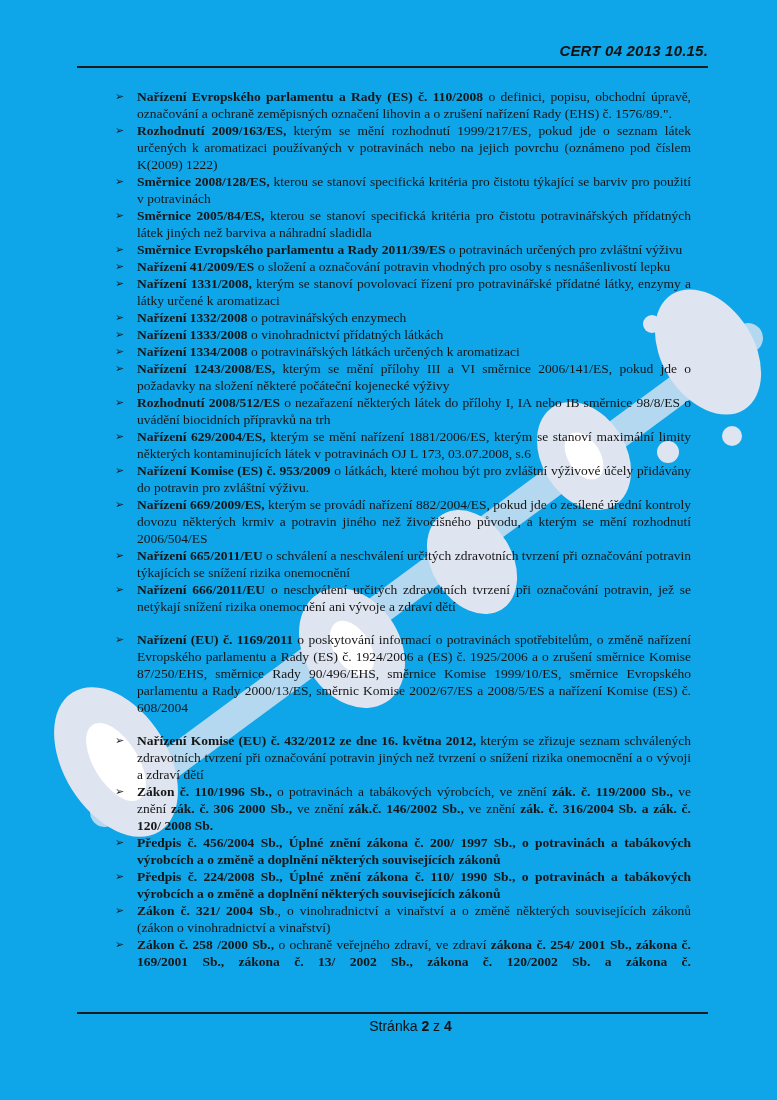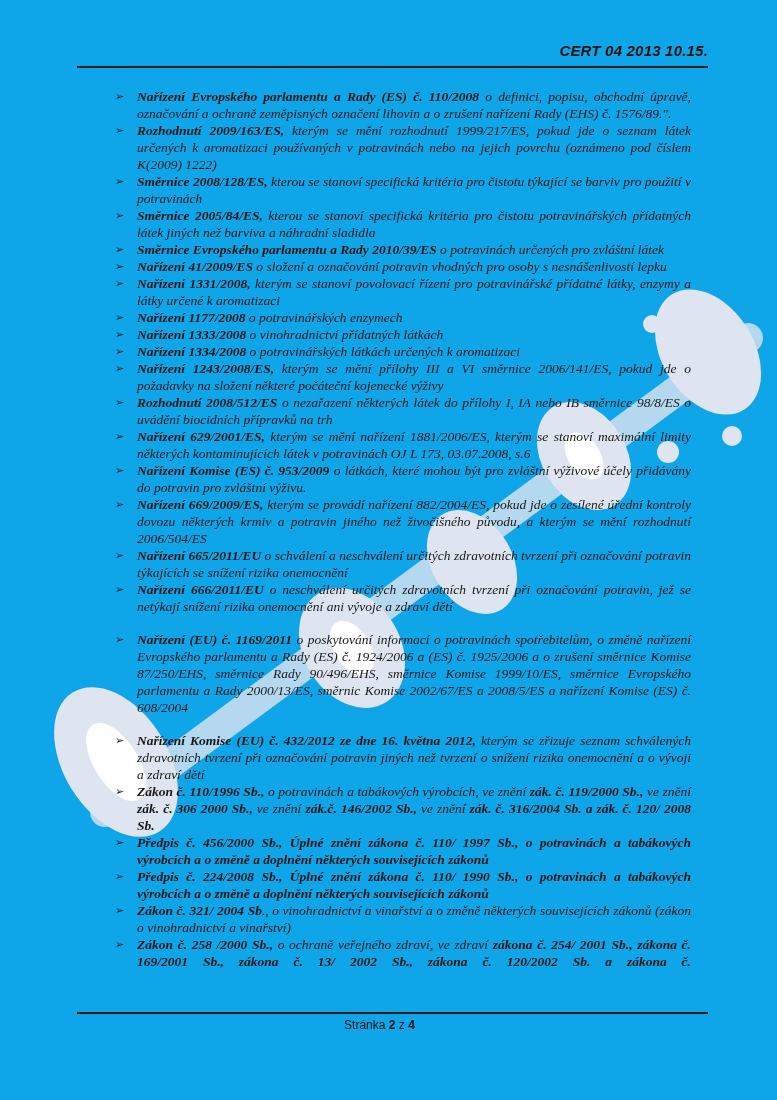--- a/index.html
+++ b/index.html
@@ -76,7 +76,6 @@
   .item-text {
     flex: 1;
     text-align: justify;
-    font-style: italic;
   }
   .item-text.justify-last { text-align-last: justify; }
   .item-text b { font-weight: bold; }

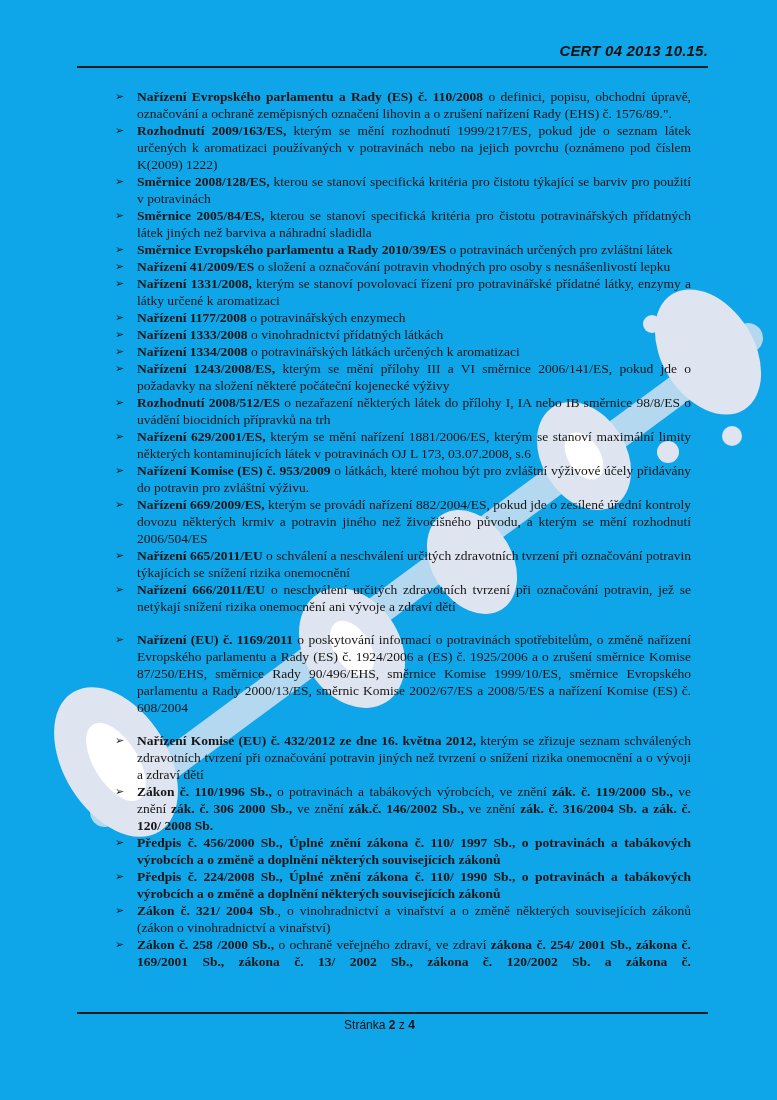--- a/index.html
+++ b/index.html
@@ -127,7 +127,7 @@
         </div>
         <div class="item">
           <span class="bullet">➢</span>
-          <div class="item-text"><b>Směrnice Evropského parlamentu a Rady 2010/39/ES</b><span> o potravinách určených pro zvláštní látek</span></div>
+          <div class="item-text"><b>Směrnice Evropského parlamentu a Rady 2011/39/ES</b><span> o potravinách určených pro zvláštní látek</span></div>
         </div>
         <div class="item">
           <span class="bullet">➢</span>

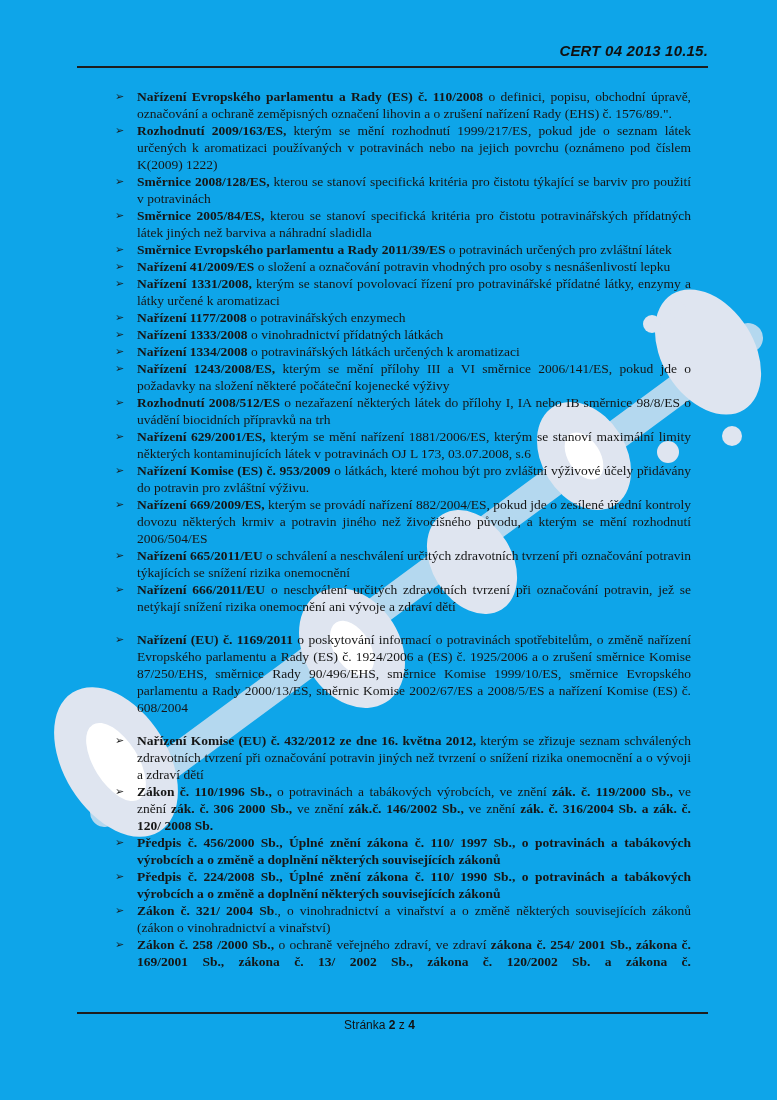--- a/index.html
+++ b/index.html
@@ -127,7 +127,7 @@
         </div>
         <div class="item">
           <span class="bullet">➢</span>
-          <div class="item-text"><b>Směrnice Evropského parlamentu a Rady 2011/39/ES</b><span> o potravinách určených pro zvláštní látek</span></div>
+          <div class="item-text"><b>Směrnice Evropského parlamentu a Rady 2011/39/ES</b><span> o potravinách určených pro zvláštní výživu</span></div>
         </div>
         <div class="item">
           <span class="bullet">➢</span>

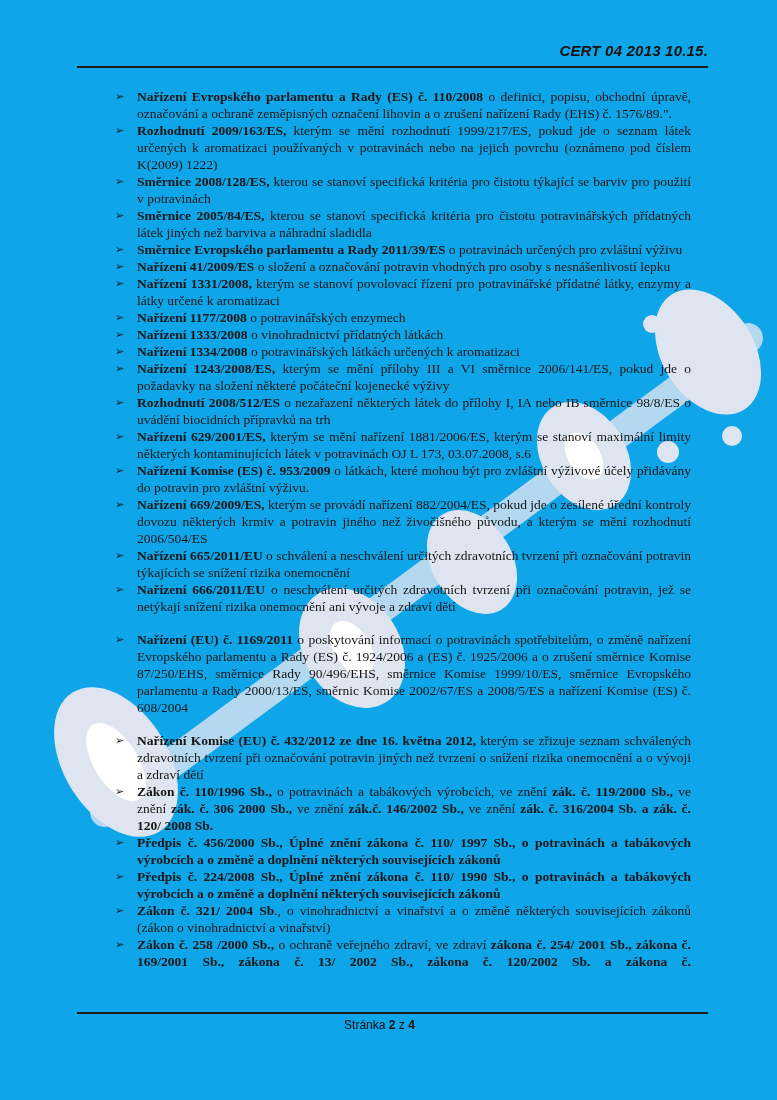--- a/index.html
+++ b/index.html
@@ -139,7 +139,7 @@
         </div>
         <div class="item">
           <span class="bullet">➢</span>
-          <div class="item-text"><b>Nařízení 1177/2008</b><span> o potravinářských enzymech</span></div>
+          <div class="item-text"><b>Nařízení 1332/2008</b><span> o potravinářských enzymech</span></div>
         </div>
         <div class="item">
           <span class="bullet">➢</span>

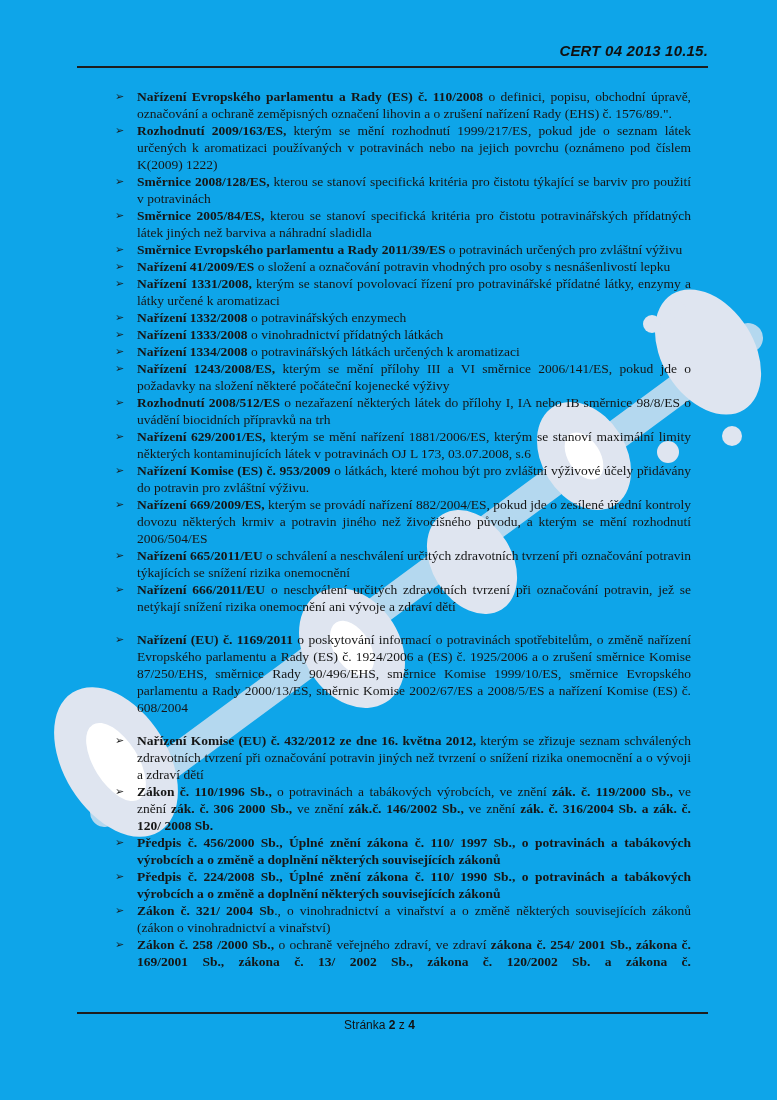--- a/index.html
+++ b/index.html
@@ -159,7 +159,7 @@
         </div>
         <div class="item">
           <span class="bullet">➢</span>
-          <div class="item-text"><b>Nařízení 629/2001/ES,</b><span> kterým se mění nařízení 1881/2006/ES, kterým se stanoví maximální limity některých kontaminujících látek v potravinách  OJ L 173, 03.07.2008, s.6</span></div>
+          <div class="item-text"><b>Nařízení 629/2004/ES,</b><span> kterým se mění nařízení 1881/2006/ES, kterým se stanoví maximální limity některých kontaminujících látek v potravinách  OJ L 173, 03.07.2008, s.6</span></div>
         </div>
         <div class="item">
           <span class="bullet">➢</span>

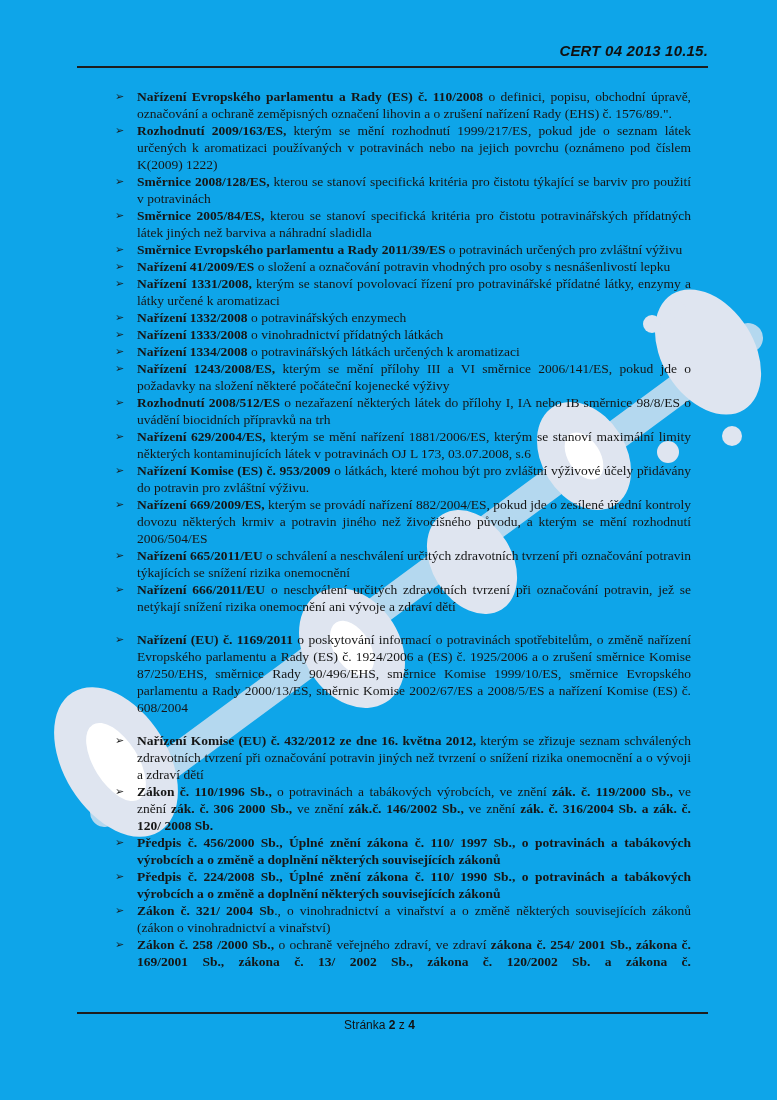--- a/index.html
+++ b/index.html
@@ -191,7 +191,7 @@
         </div>
         <div class="item">
           <span class="bullet">➢</span>
-          <div class="item-text"><b>Předpis č. 456/2000 Sb., Úplné znění zákona č. 110/ 1997 Sb., o potravinách a tabákových výrobcích a o změně a doplnění některých souvisejících zákonů</b></div>
+          <div class="item-text"><b>Předpis č. 456/2004 Sb., Úplné znění zákona č. 200/ 1997 Sb., o potravinách a tabákových výrobcích a o změně a doplnění některých souvisejících zákonů</b></div>
         </div>
         <div class="item">
           <span class="bullet">➢</span>

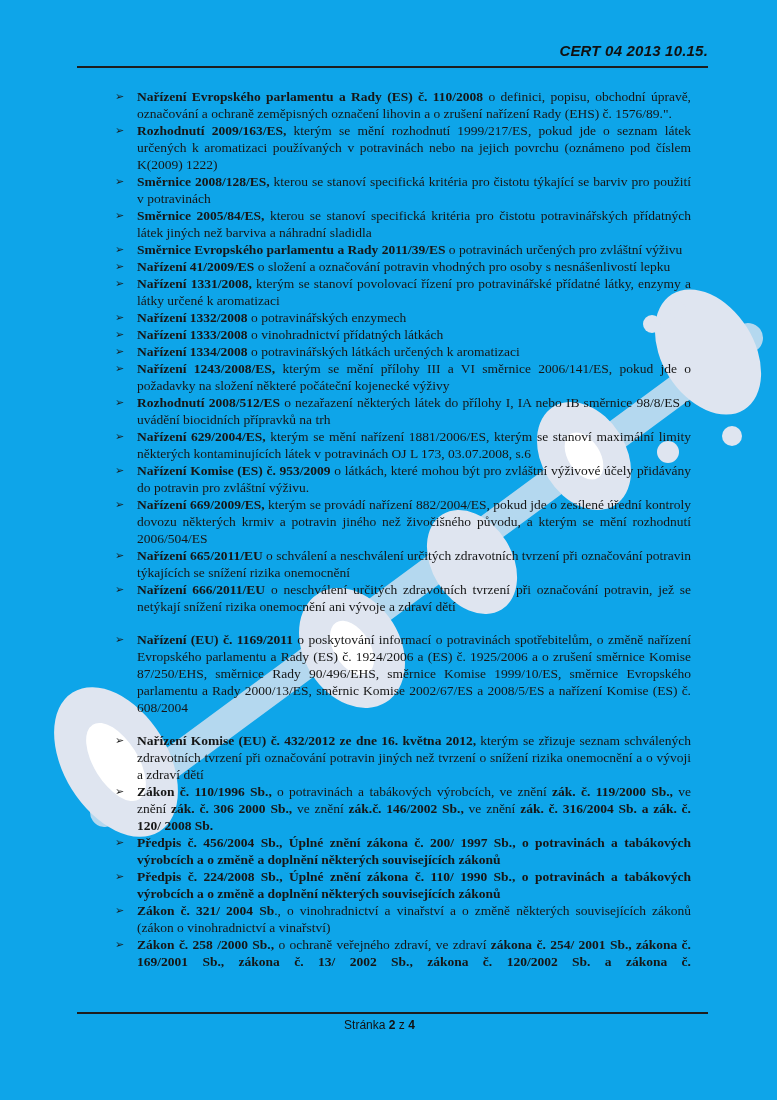--- a/index.html
+++ b/index.html
@@ -44,11 +44,11 @@
   .footer-text {
     position: absolute;
     top: 1018px;
-    left: 64px;
+    left: 95px;
     width: 631px;
     text-align: center;
     font-family: "Liberation Sans", "DejaVu Sans", sans-serif;
-    font-size: 12px;
+    font-size: 14px;
     color: #111;
   }
   .footer-text b { font-weight: bold; }

